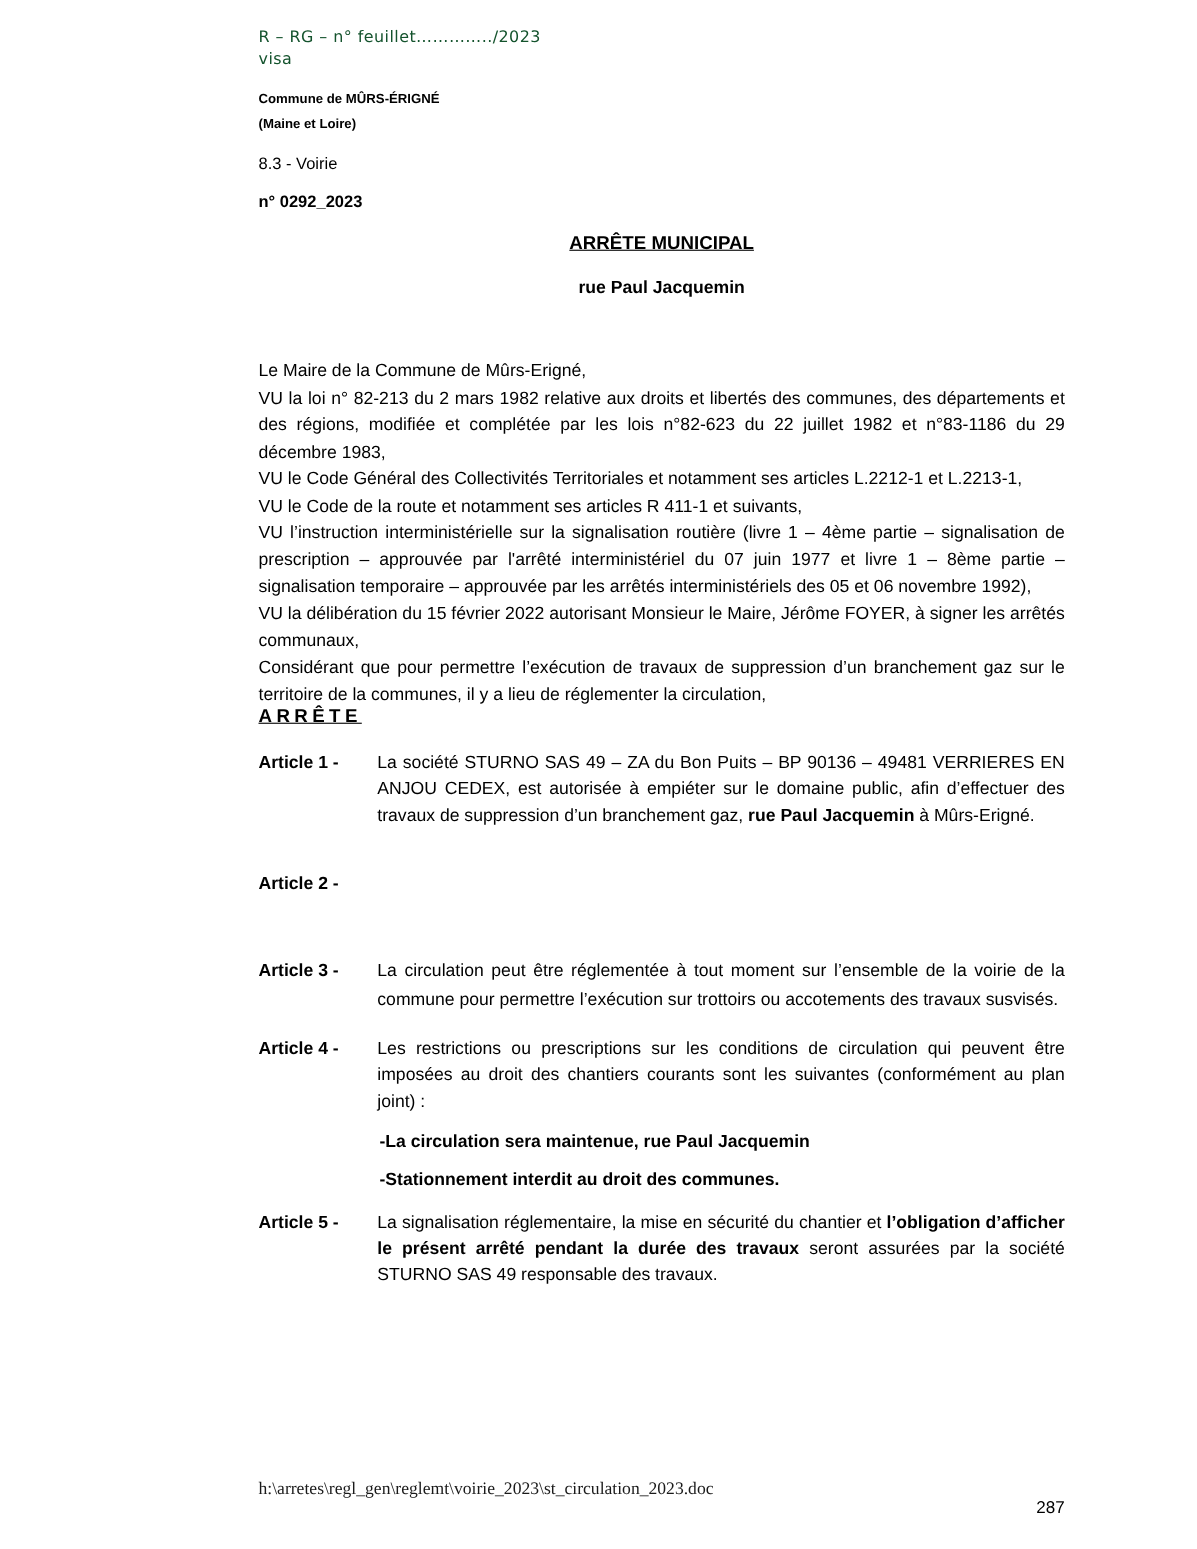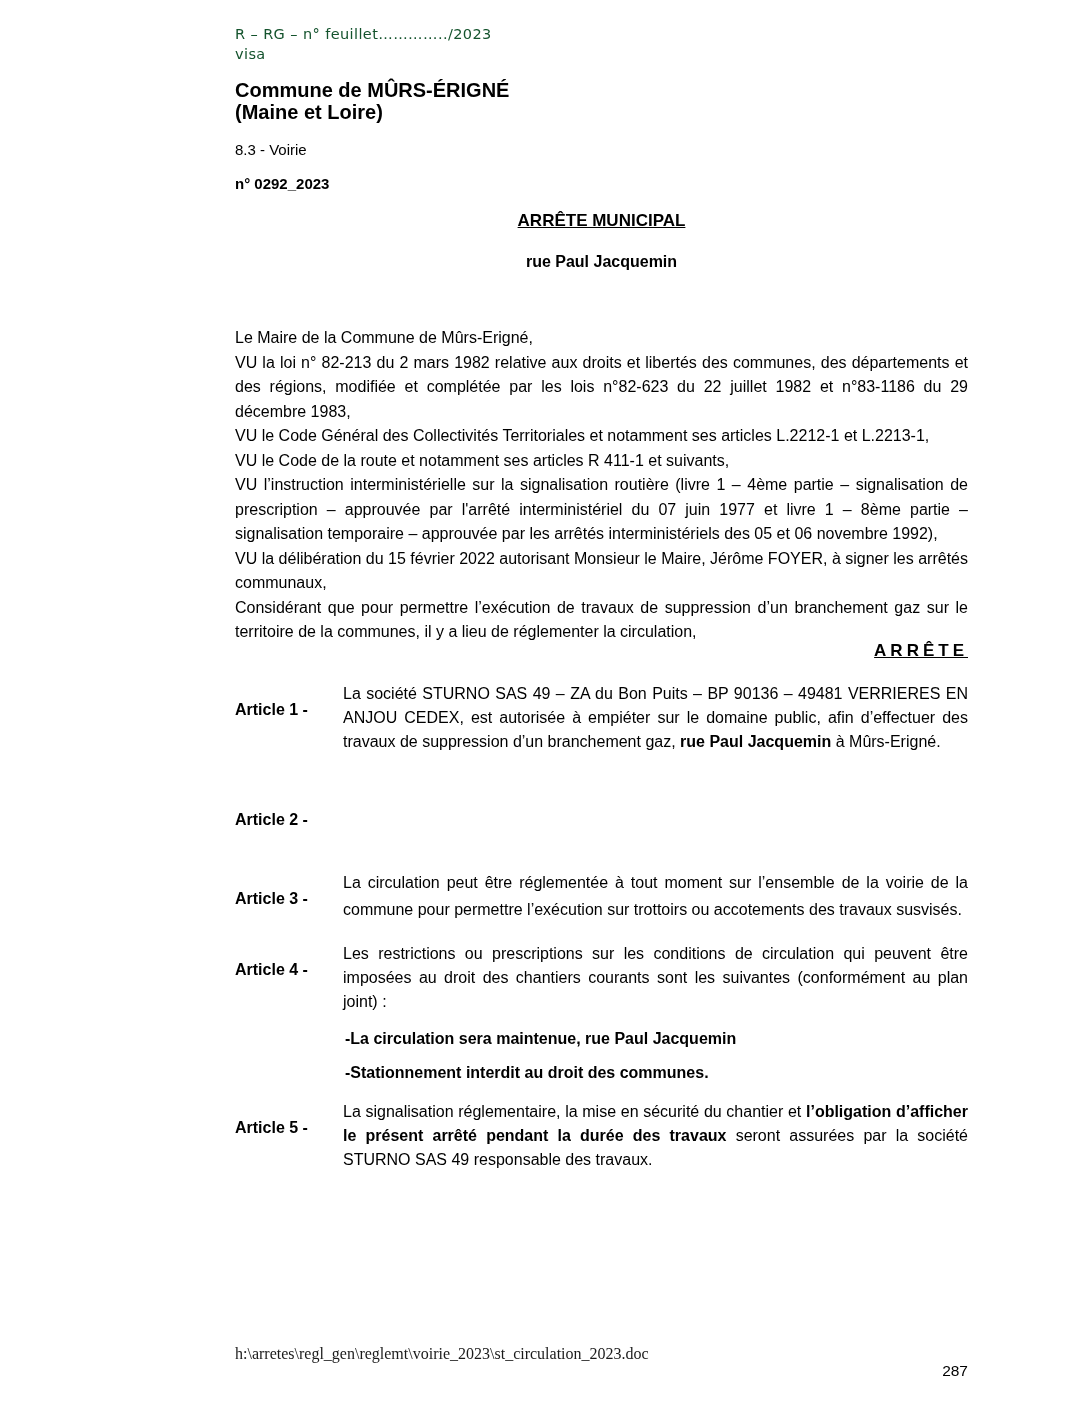--- a/index.html
+++ b/index.html
@@ -27,7 +27,7 @@
   }
   .commune-block {
     left: 235px; top: 79px; width: 500px;
-    font-weight: bold; font-size: 20px; line-height: 22px;
+    font-weight: bold; font-size: 12px; line-height: 22px;
   }
   .category {
     left: 235px; top: 141px;

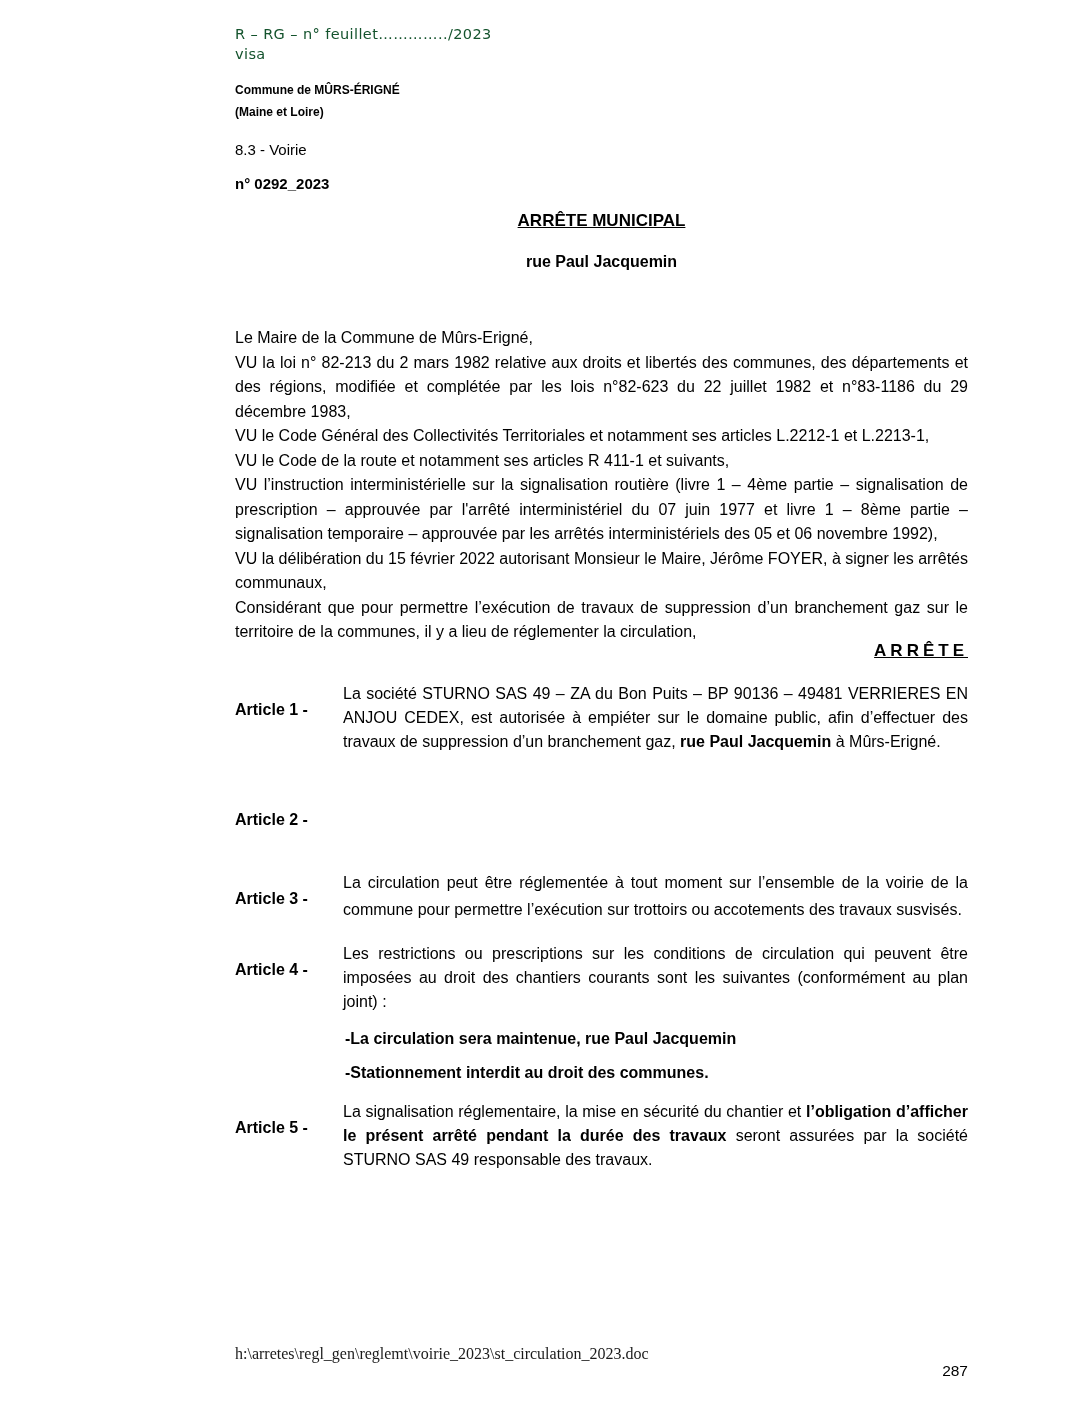--- a/index.html
+++ b/index.html
@@ -62,7 +62,7 @@
   
   .arrete-heading {
     left: 235px; top: 641px; width: 733px;
-    text-align: right;
+    text-align: left;
     font-weight: bold; font-size: 17px;
   }
   .arrete-heading span {

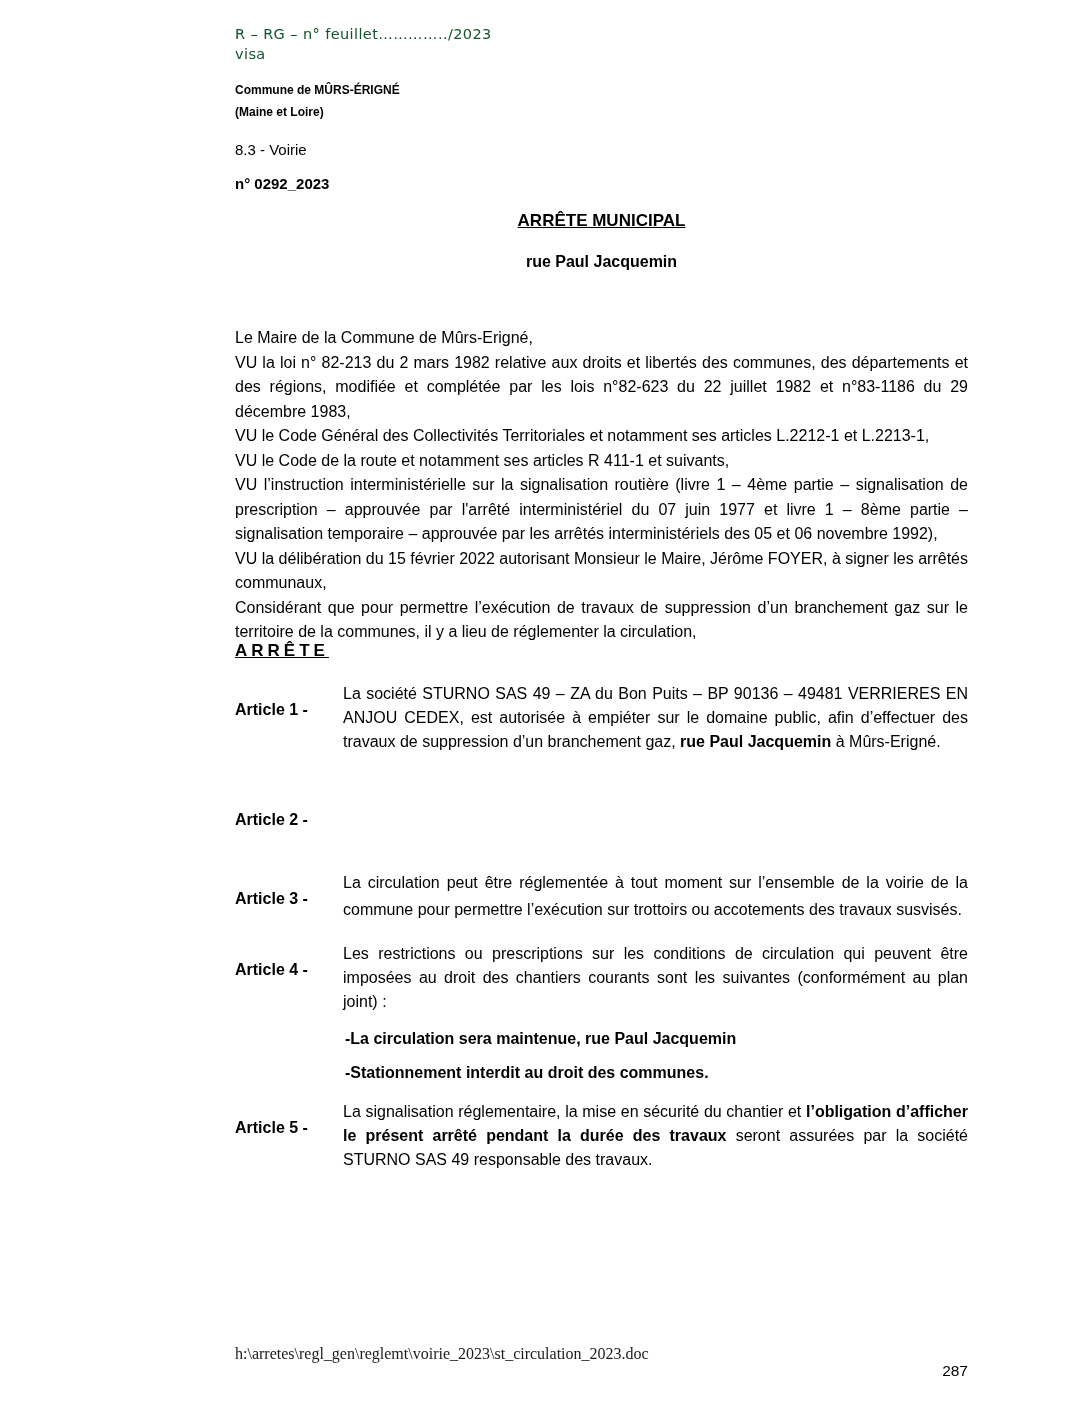--- a/index.html
+++ b/index.html
@@ -77,7 +77,7 @@
   }
   .article-label {
     position: absolute; left: 0; top: 0;
-    font-weight: bold; white-space: nowrap; margin-top: 16px;
+    font-weight: bold; white-space: nowrap;
   }
   .article-body {
     margin-left: 108px;

